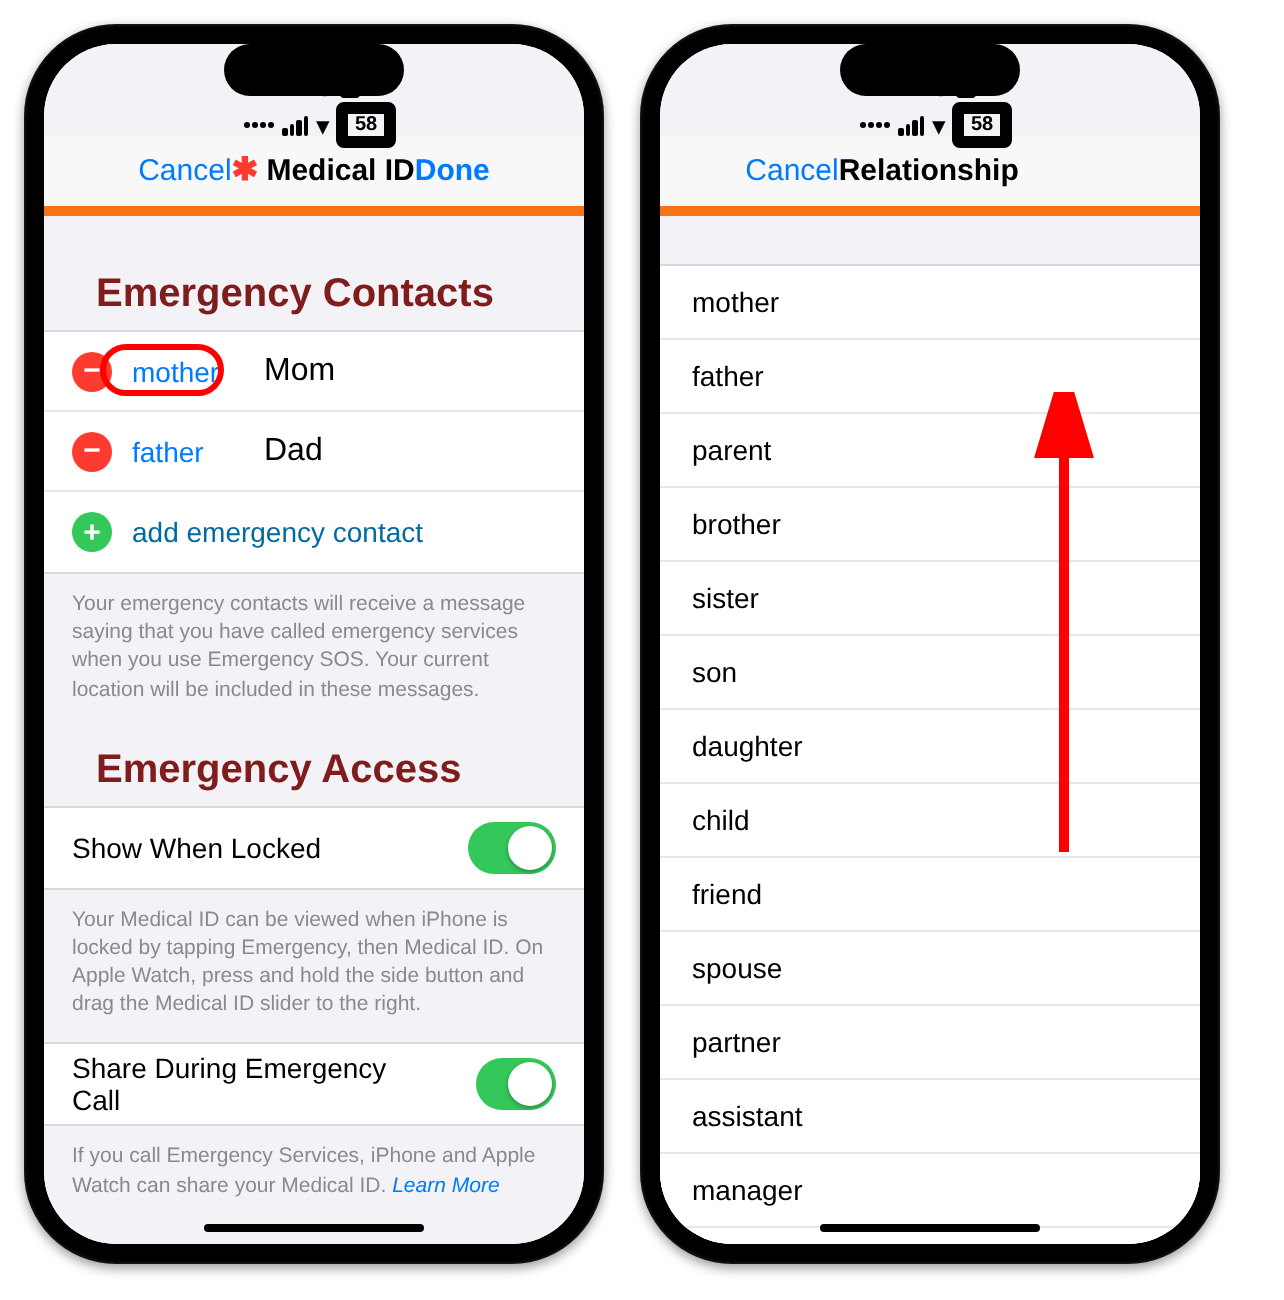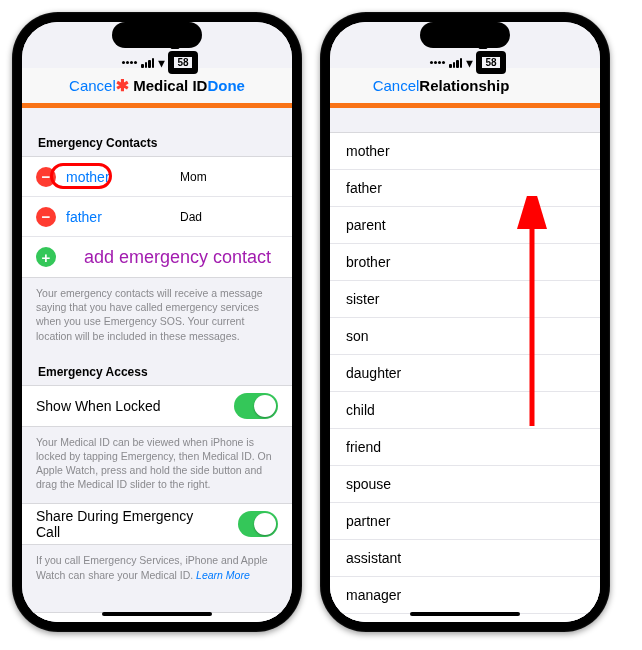--- a/index.html
+++ b/index.html
@@ -98,10 +98,10 @@
   }
 
   .section-h {
-    padding: 28px 14px 6px 16px;
-    font-size: 12px;
+    padding: 28px 14px 6px 26px;
+    font-size: 20px;
     font-weight: 600;
-    color: #000000;
+    color: #7f1d1d;
   }
   .group {
     background:#fff;

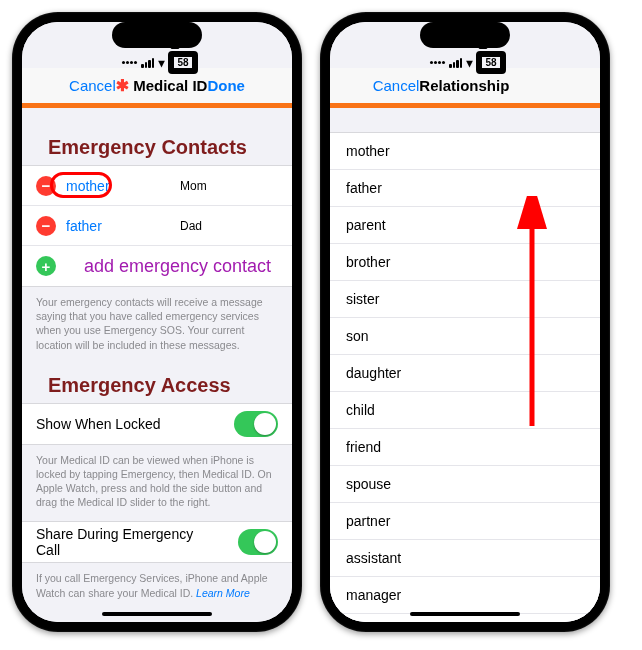--- a/index.html
+++ b/index.html
@@ -138,7 +138,7 @@
     color:#007aff;
     font-size:14px;
   }
-  .pname { color:#000; font-size:12px;margin-left:48px; }
+  .pname { color:#000; font-size:16px; }
   .addlink { color:#a21caf; font-size:18px;margin-left:18px; }
   .footnote {
     padding: 8px 14px 12px 14px;

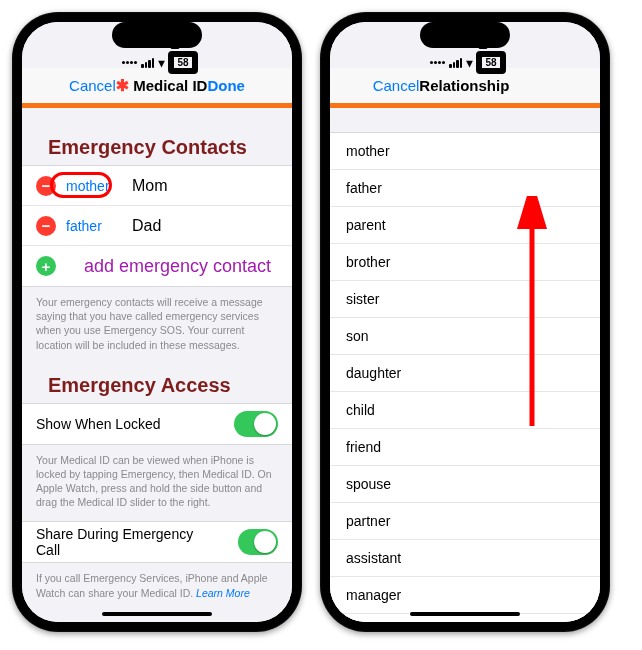--- a/index.html
+++ b/index.html
@@ -139,7 +139,7 @@
     font-size:14px;
   }
   .pname { color:#000; font-size:16px; }
-  .addlink { color:#a21caf; font-size:18px;margin-left:18px; }
+  .addlink { color:#0369a1; font-size:14px; }
   .footnote {
     padding: 8px 14px 12px 14px;
     font-size: 10.5px;

